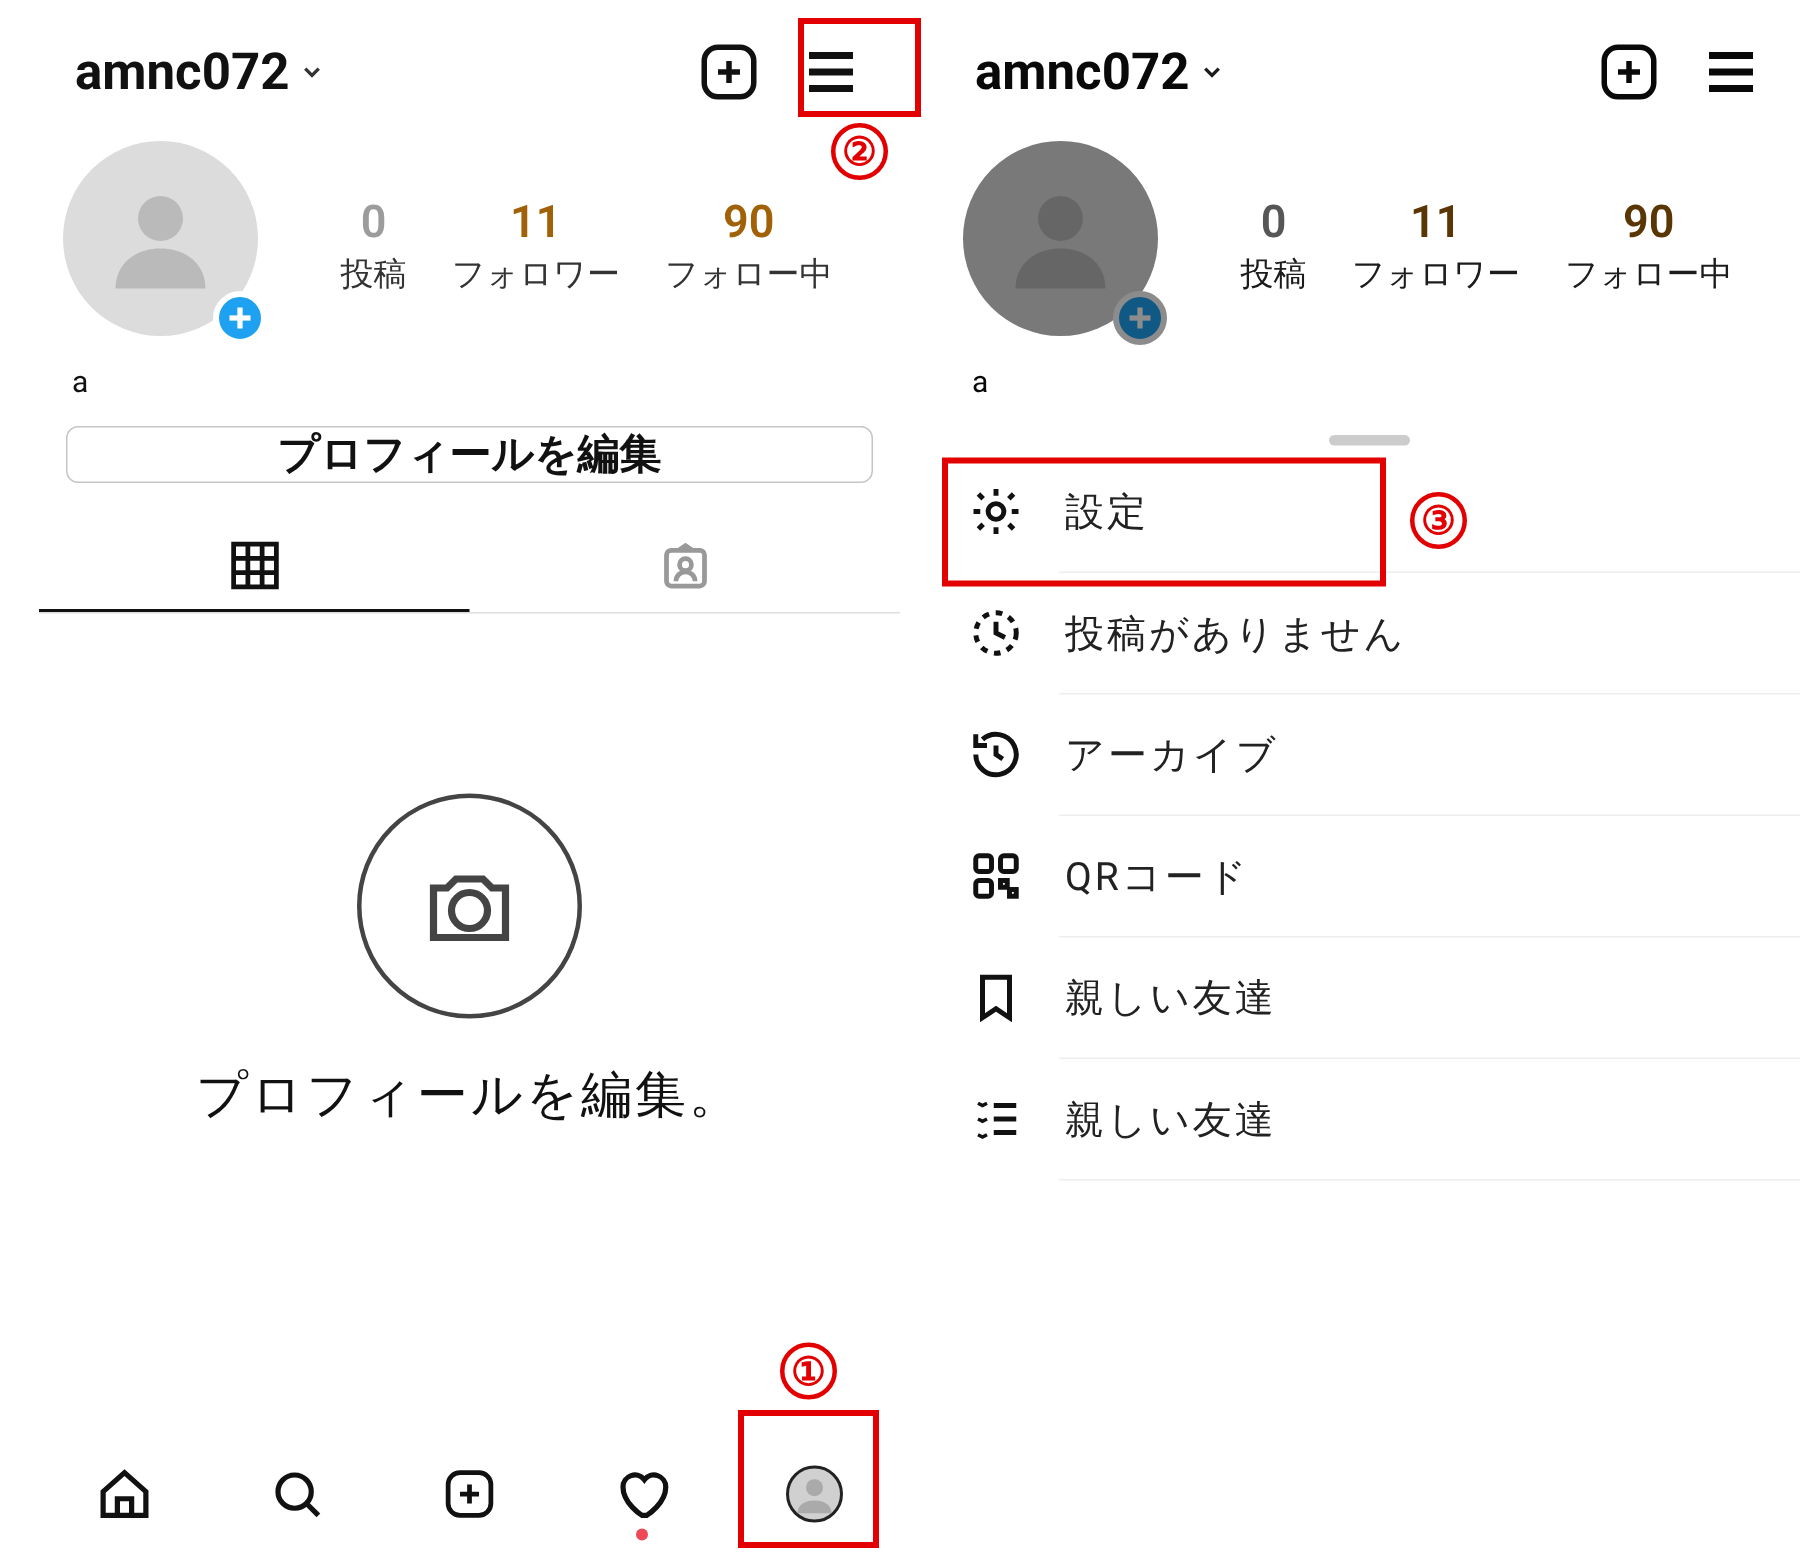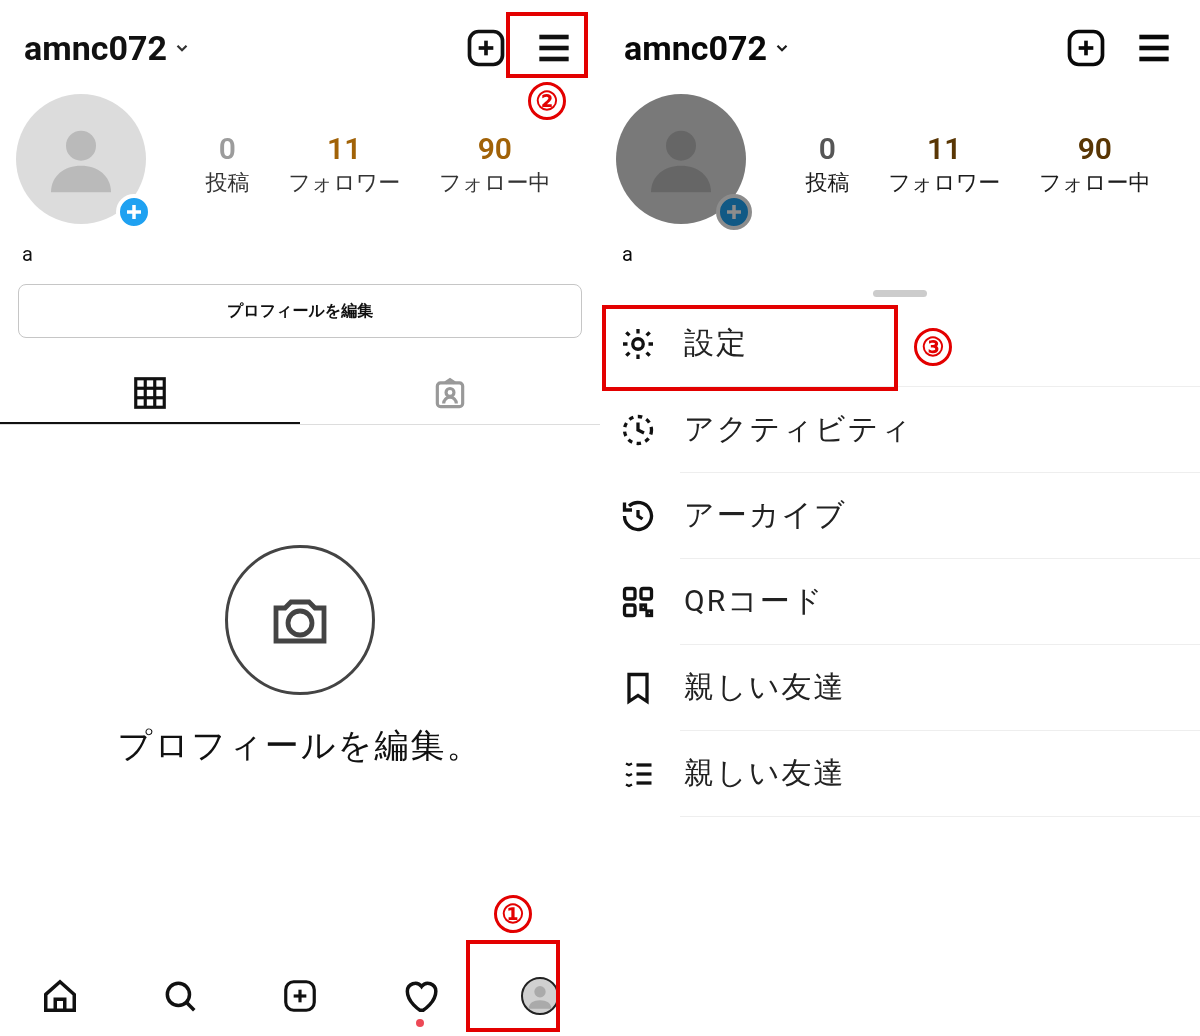--- a/index.html
+++ b/index.html
@@ -11,7 +11,7 @@
     display: flex;
     position: relative;
   }
-  .pane { width: 600px; height: 1036px; position: relative; background: #fff; }
+  .pane { width: 600px; height: 1036px; position: relative; background: #fff; margin-left: 26px; }
   .pane-right .profile-area { filter: brightness(0.55); }
   .pane-right { overflow: hidden; }
 

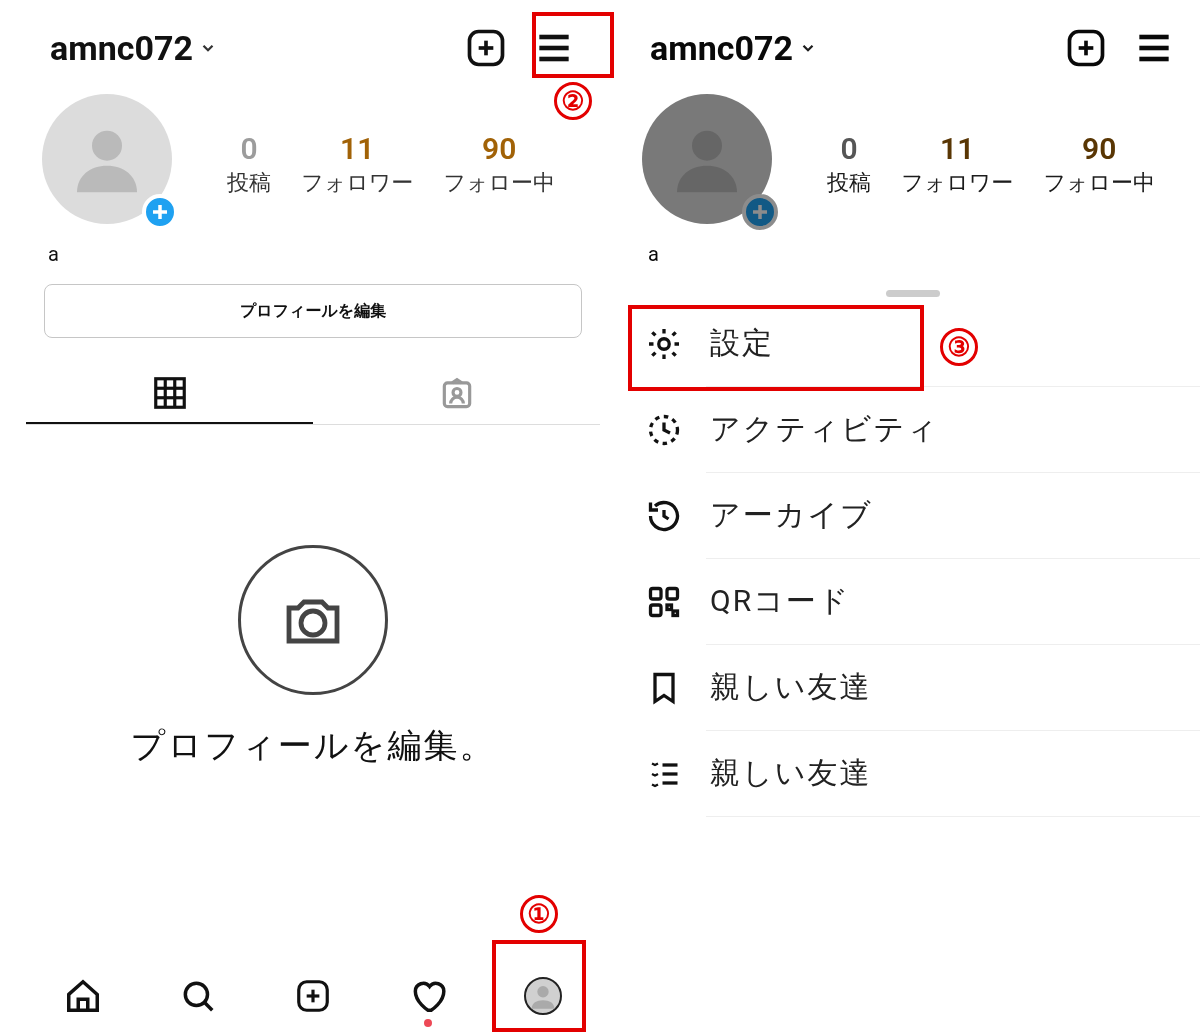--- a/index.html
+++ b/index.html
@@ -39,7 +39,7 @@
 
   .display-name { font-size: 20px; color:#111; padding: 8px 0 0 22px; }
 
-  .edit-btn { margin: 18px 18px 0 18px; border:1.5px solid #c6c6c6; border-radius:8px; height:54px; display:flex; align-items:center; justify-content:center; font-size:16px; font-weight:700; color:#111; cursor:pointer; }
+  .edit-btn { margin: 18px 18px 0 18px; border:1.5px solid #c6c6c6; border-radius:8px; height:38px; display:flex; align-items:center; justify-content:center; font-size:28px; font-weight:700; color:#111; cursor:pointer; }
 
   
   .tabs { display:flex; margin-top: 26px; border-bottom: 1px solid #ddd; }

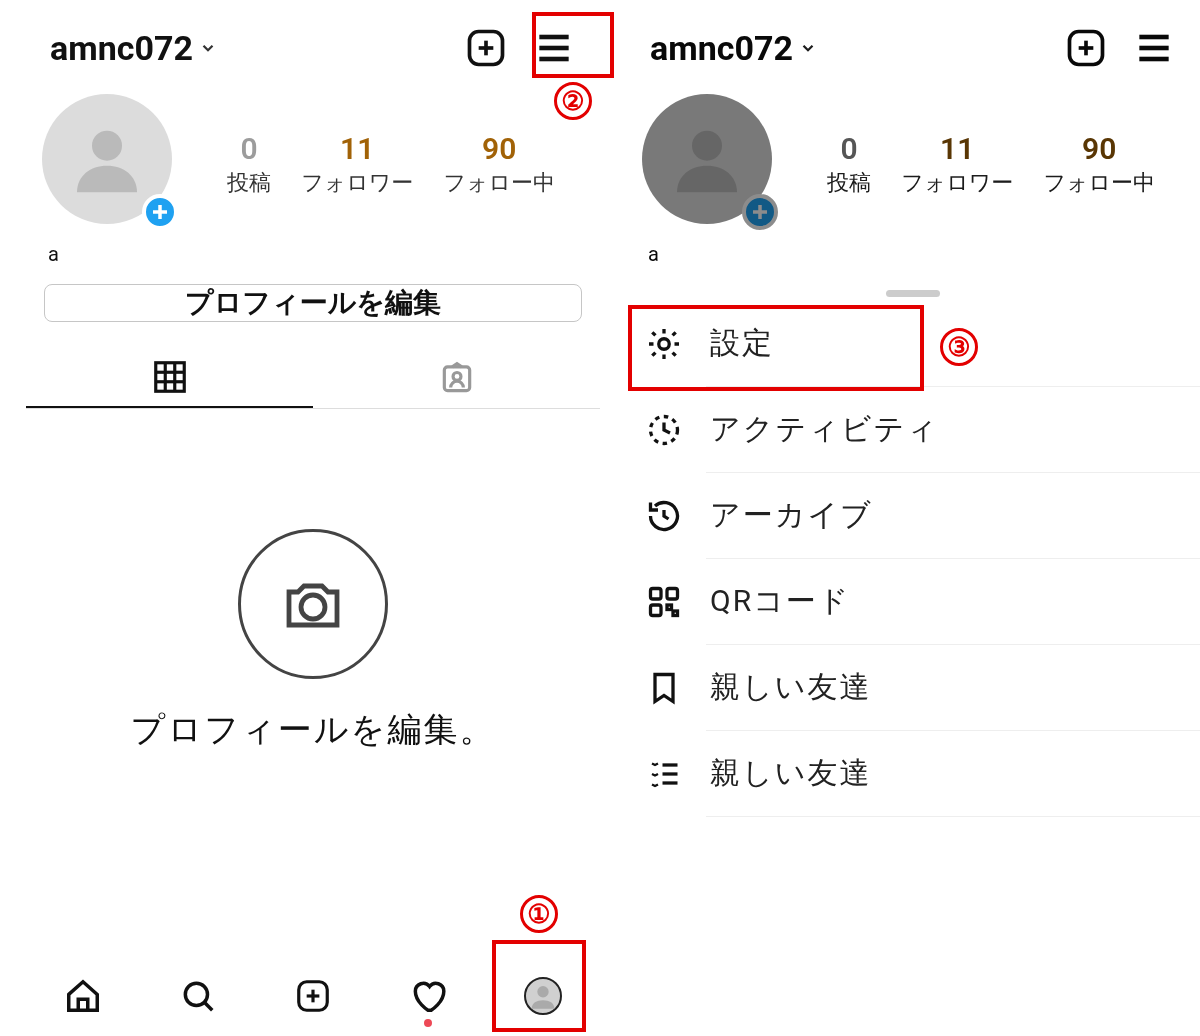--- a/index.html
+++ b/index.html
@@ -67,7 +67,7 @@
   .sheet-item { display:flex; align-items:center; padding: 22px 20px; cursor:pointer; }
   .sheet-divider { height:1px; background:#eee; margin-left:80px; }
   .sheet-icon { width:36px; height:36px; margin-right:28px; display:flex; align-items:center; justify-content:center; }
-  .sheet-label { font-size:30px; color:#222; letter-spacing: 2px; text-align: right; }
+  .sheet-label { font-size:26px; color:#222; letter-spacing: 2px; text-align: right; }
 
   
   .annot-box { position:absolute; border:4px solid #e30000; pointer-events:none; }

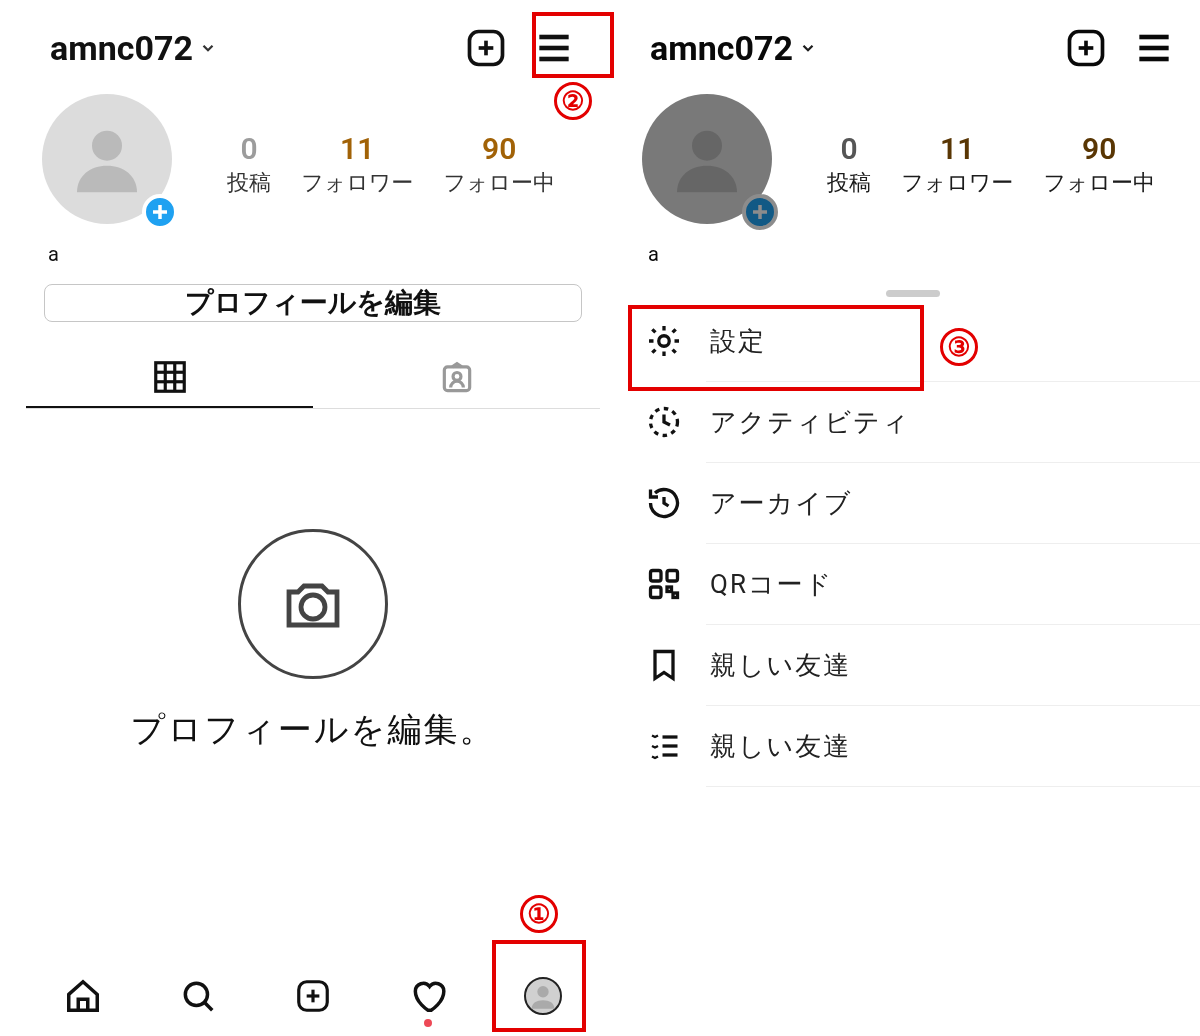--- a/index.html
+++ b/index.html
@@ -297,7 +297,7 @@
             <polyline points="12 7 12 12 16 14"></polyline>
           </svg>
       </div>
-      <span class="sheet-label">アクティビティ</span>
+      <span class="sheet-label">投稿がありません</span>
     </div>
     <div class="sheet-divider"></div>
 

